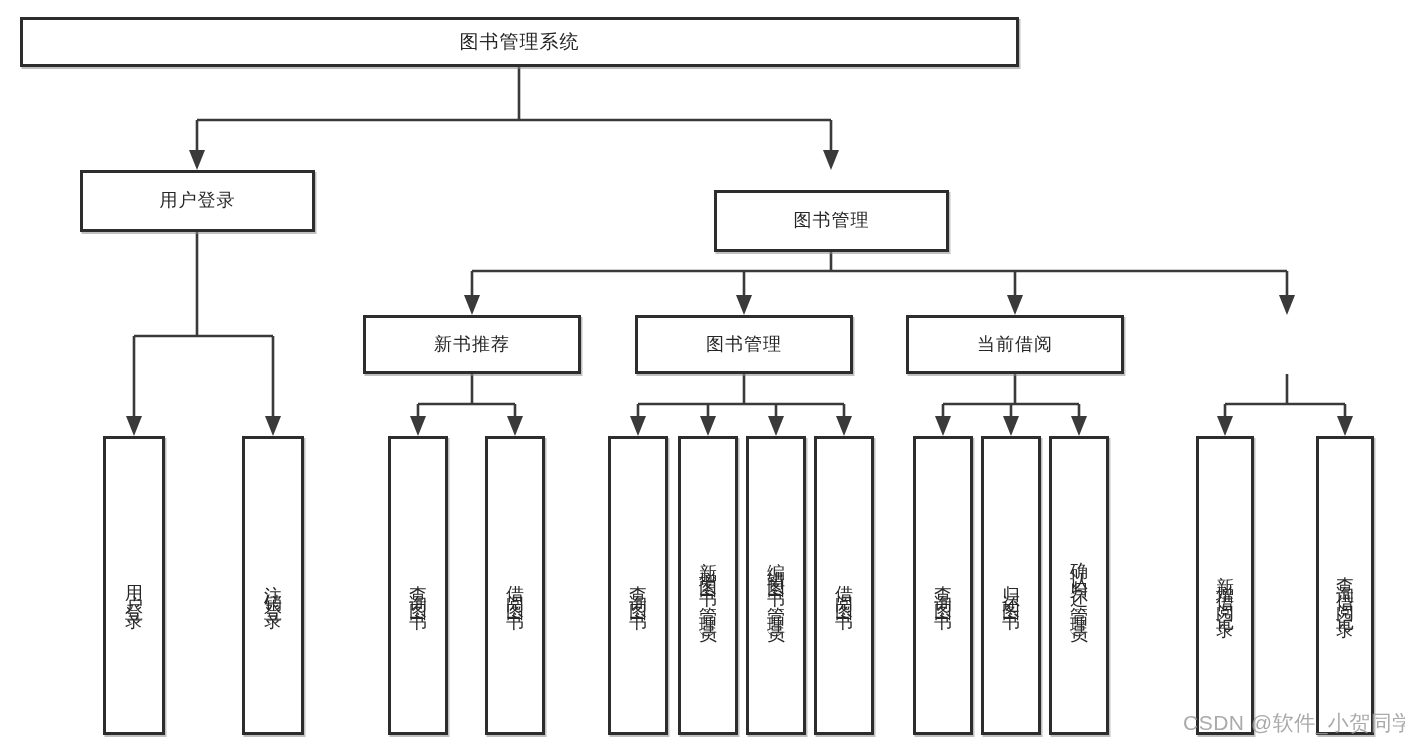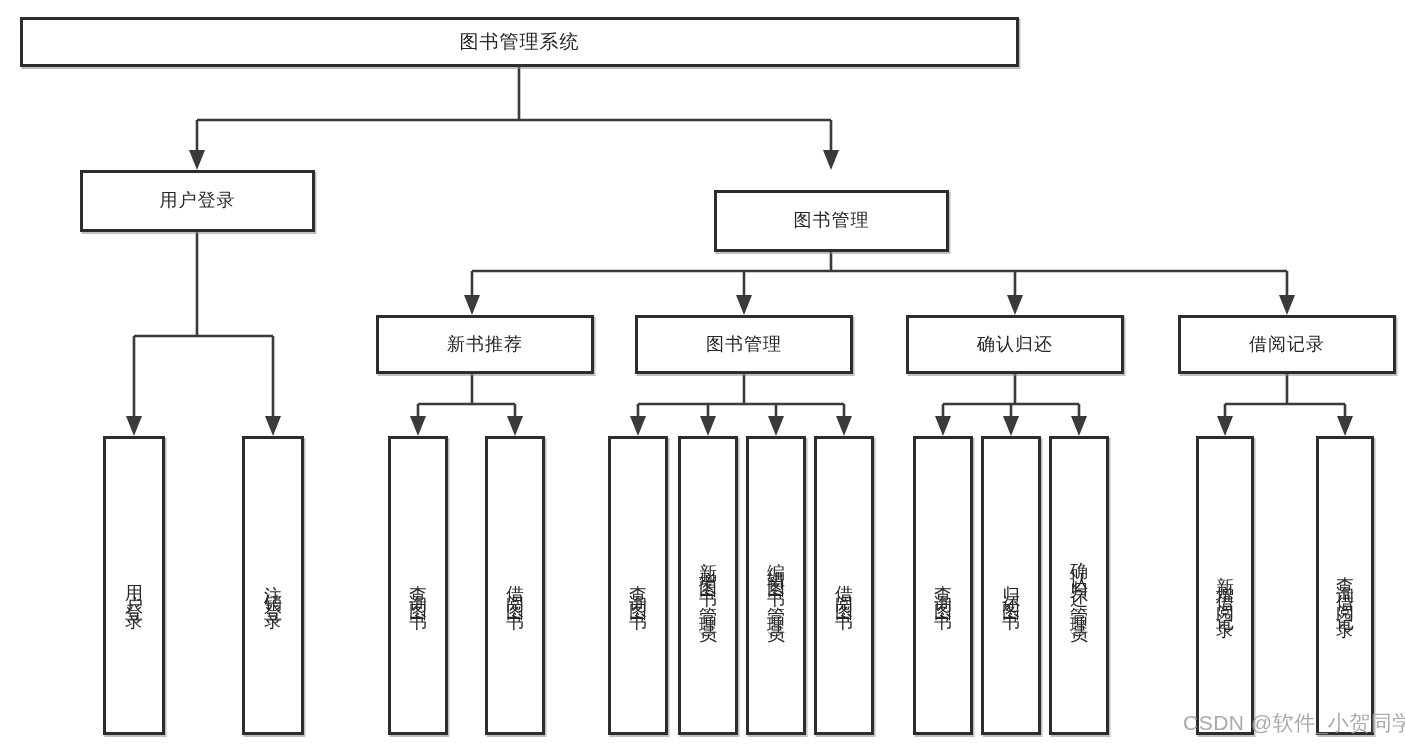--- a/index.html
+++ b/index.html
@@ -108,7 +108,7 @@
   <div class="node" style="left:80px; top:170px; width:235px; height:62px;">用户登录</div>
   <div class="node" style="left:714px; top:170px; width:235px; height:62px;margin-top:20px;">图书管理</div>
 
-  <div class="node" style="left:376px; top:315px; width:218px; height:59px;">新书推荐</div>
+  <div class="node" style="left:363px; top:315px; width:218px; height:59px;">新书推荐</div>
   <div class="node" style="left:635px; top:315px; width:218px; height:59px;">图书管理</div>
   <div class="node" style="left:906px; top:315px; width:218px; height:59px;">确认归还</div>
   <div class="node" style="left:1178px; top:315px; width:218px; height:59px;">借阅记录</div>

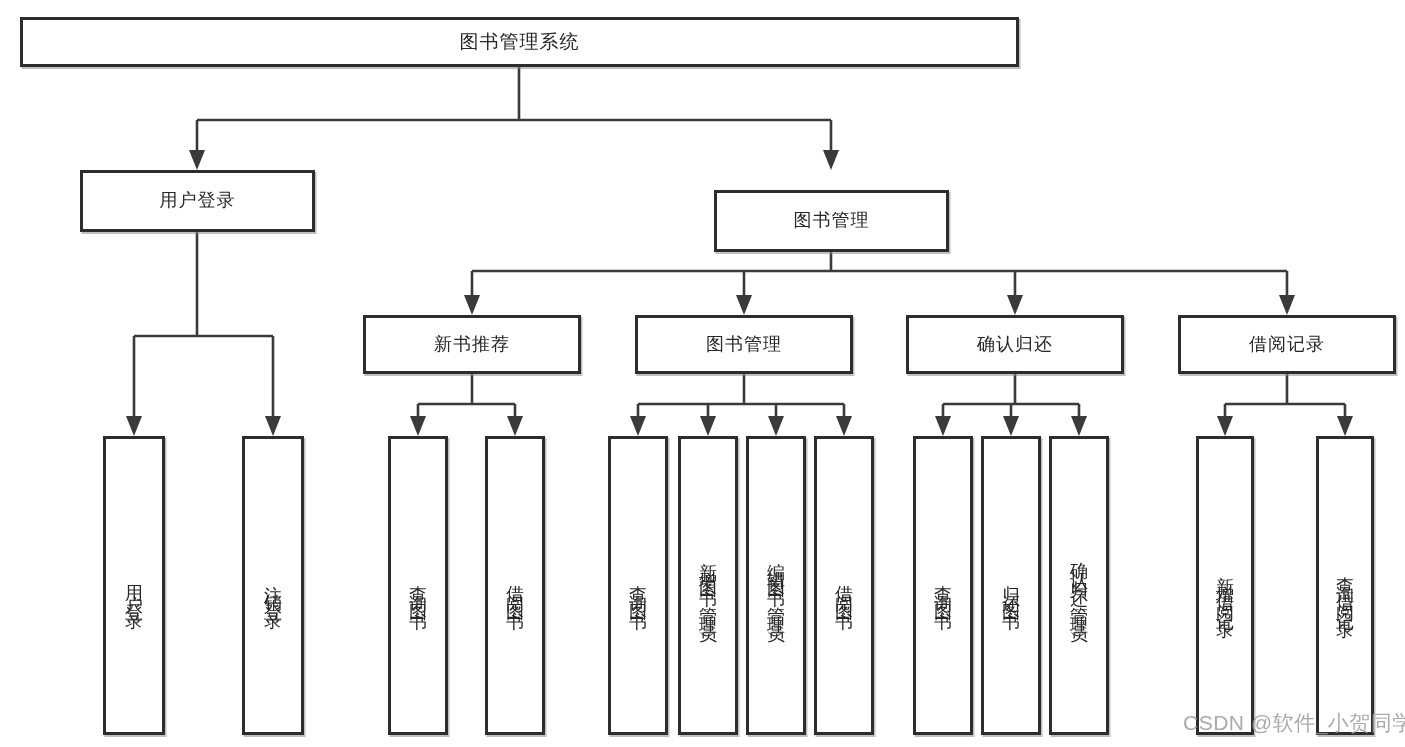--- a/index.html
+++ b/index.html
@@ -110,7 +110,7 @@
 
   <div class="node" style="left:363px; top:315px; width:218px; height:59px;">新书推荐</div>
   <div class="node" style="left:635px; top:315px; width:218px; height:59px;">图书管理</div>
-  <div class="node" style="left:906px; top:315px; width:218px; height:59px;">确认归还</div>
+  <div class="node" style="left:906px; top:315px; width:218px; height:59px;">当前借阅</div>
   <div class="node" style="left:1178px; top:315px; width:218px; height:59px;">借阅记录</div>
 
   <div class="node leaf" style="left:103px; top:436px; width:62px; height:299px;">用户登录</div>

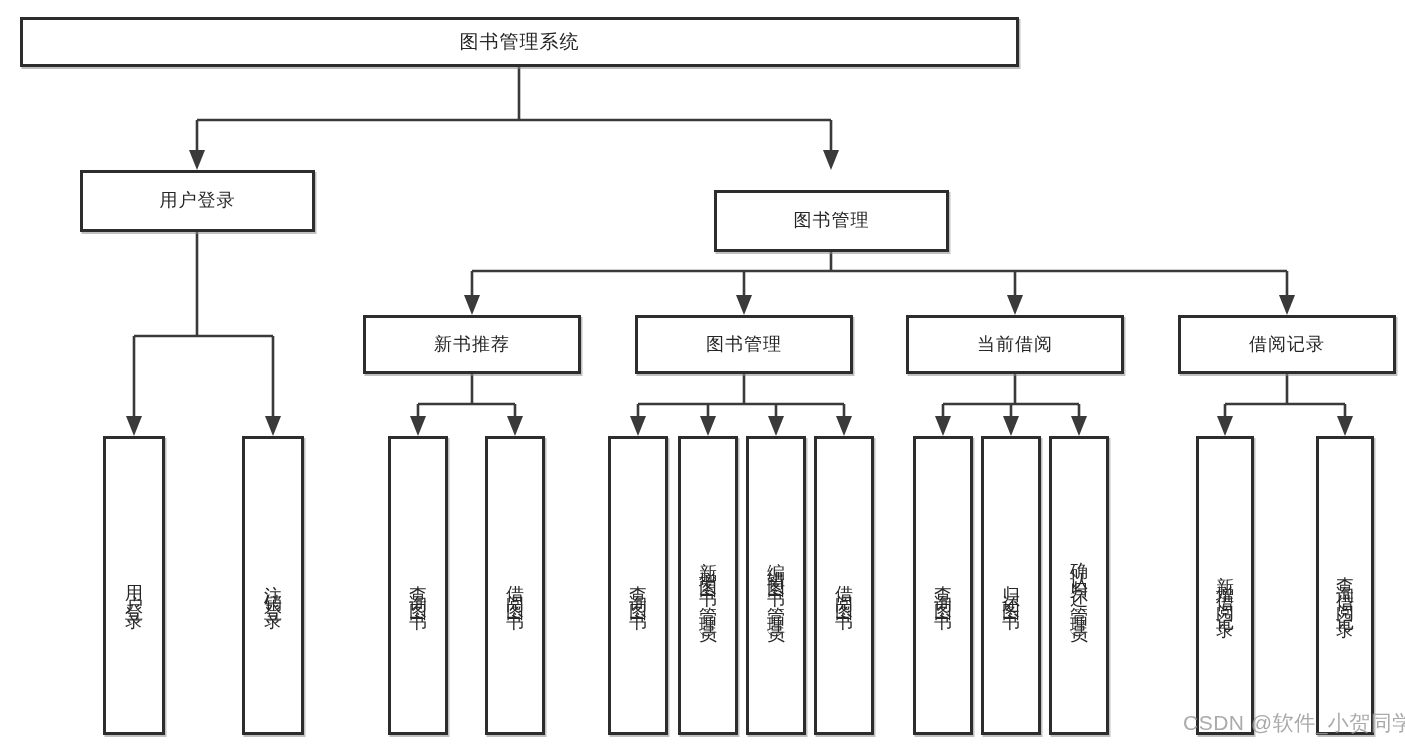--- a/index.html
+++ b/index.html
@@ -111,7 +111,6 @@
   <div class="node" style="left:363px; top:315px; width:218px; height:59px;">新书推荐</div>
   <div class="node" style="left:635px; top:315px; width:218px; height:59px;">图书管理</div>
   <div class="node" style="left:906px; top:315px; width:218px; height:59px;">当前借阅</div>
-  <div class="node" style="left:1178px; top:315px; width:218px; height:59px;">借阅记录</div>
 
   <div class="node leaf" style="left:103px; top:436px; width:62px; height:299px;">用户登录</div>
   <div class="node leaf" style="left:242px; top:436px; width:62px; height:299px;">注销登录</div>

